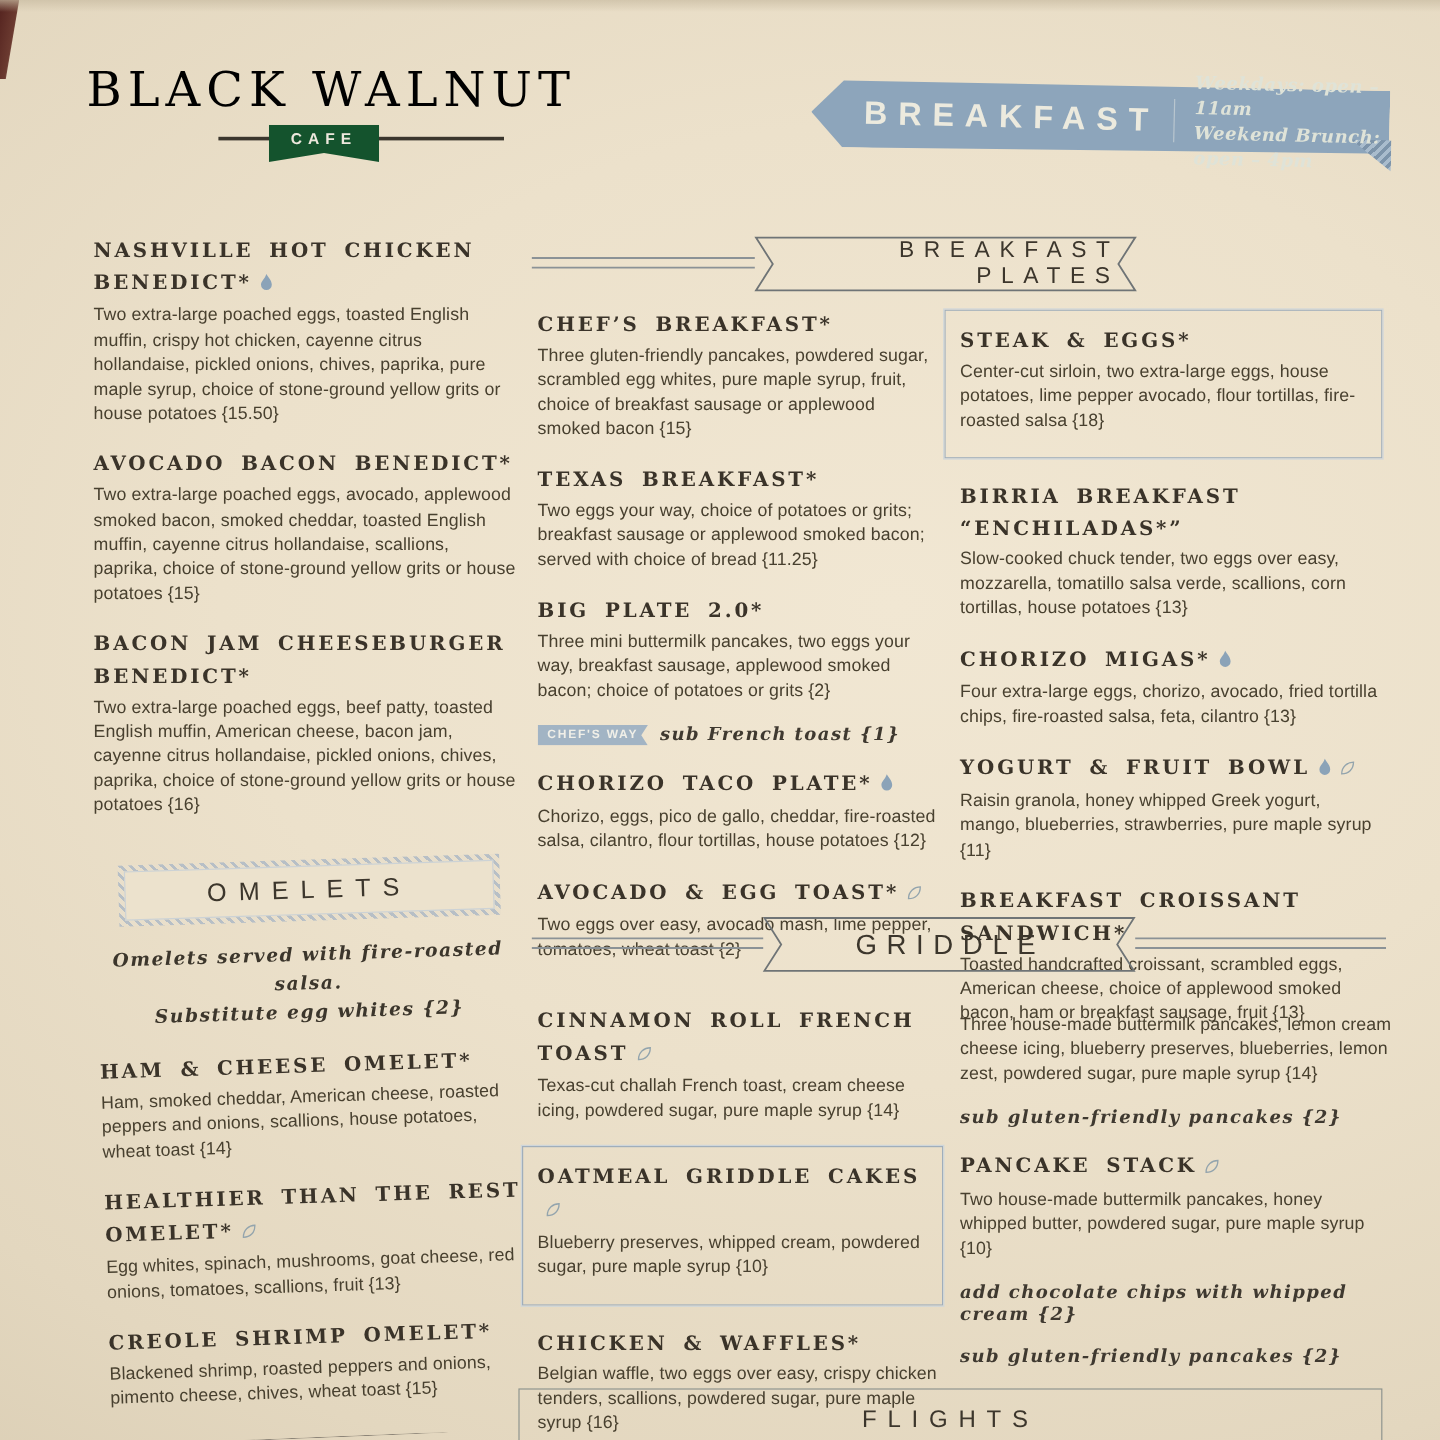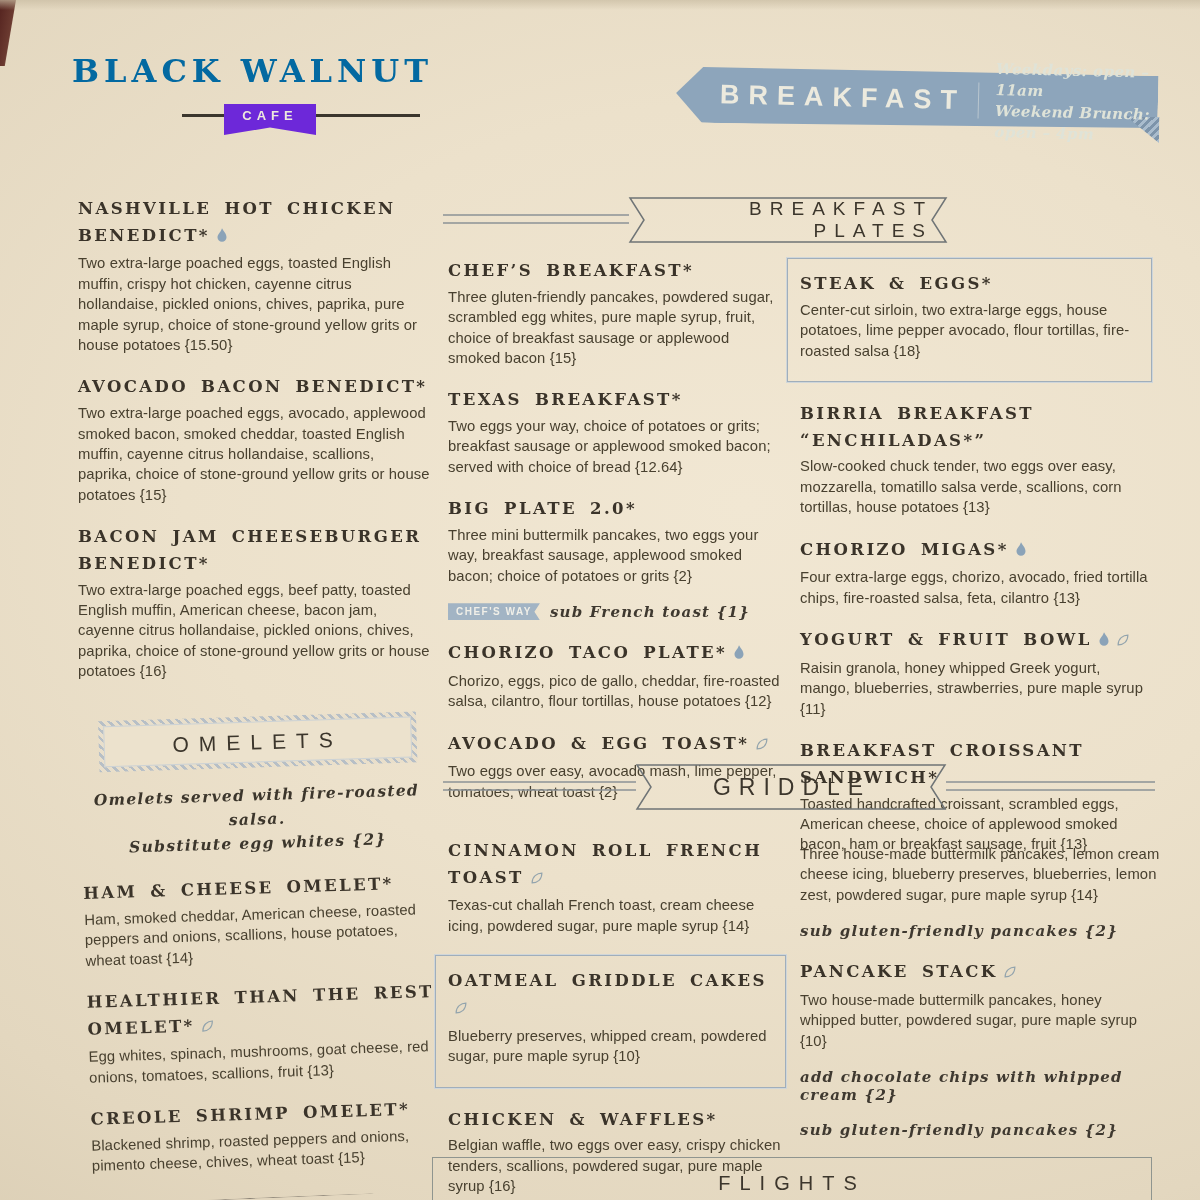--- a/index.html
+++ b/index.html
@@ -19,8 +19,8 @@
 
   
   .logo { position:absolute; left:72px; top:52px; width:380px; }
-  .logo-name { font-family:"DejaVu Serif", serif; font-size:32px; font-weight:700;
-    letter-spacing:5px; color:#0369a1; white-space:nowrap; }
+  .logo-name { font-family:"DejaVu Serif", serif; font-size:40px; font-weight:400;
+    letter-spacing:5px; color:#000000; white-space:nowrap; }
   .logo-rule { position:absolute; left:110px; top:62px; width:238px; height:2.5px; background:#3b362d; }
   .logo-flag { position:absolute; left:152px; top:52px; width:92px; height:31px; background:#6d28d9;
     clip-path:polygon(0 0,100% 0,100% 100%,50% 76%,0 100%);

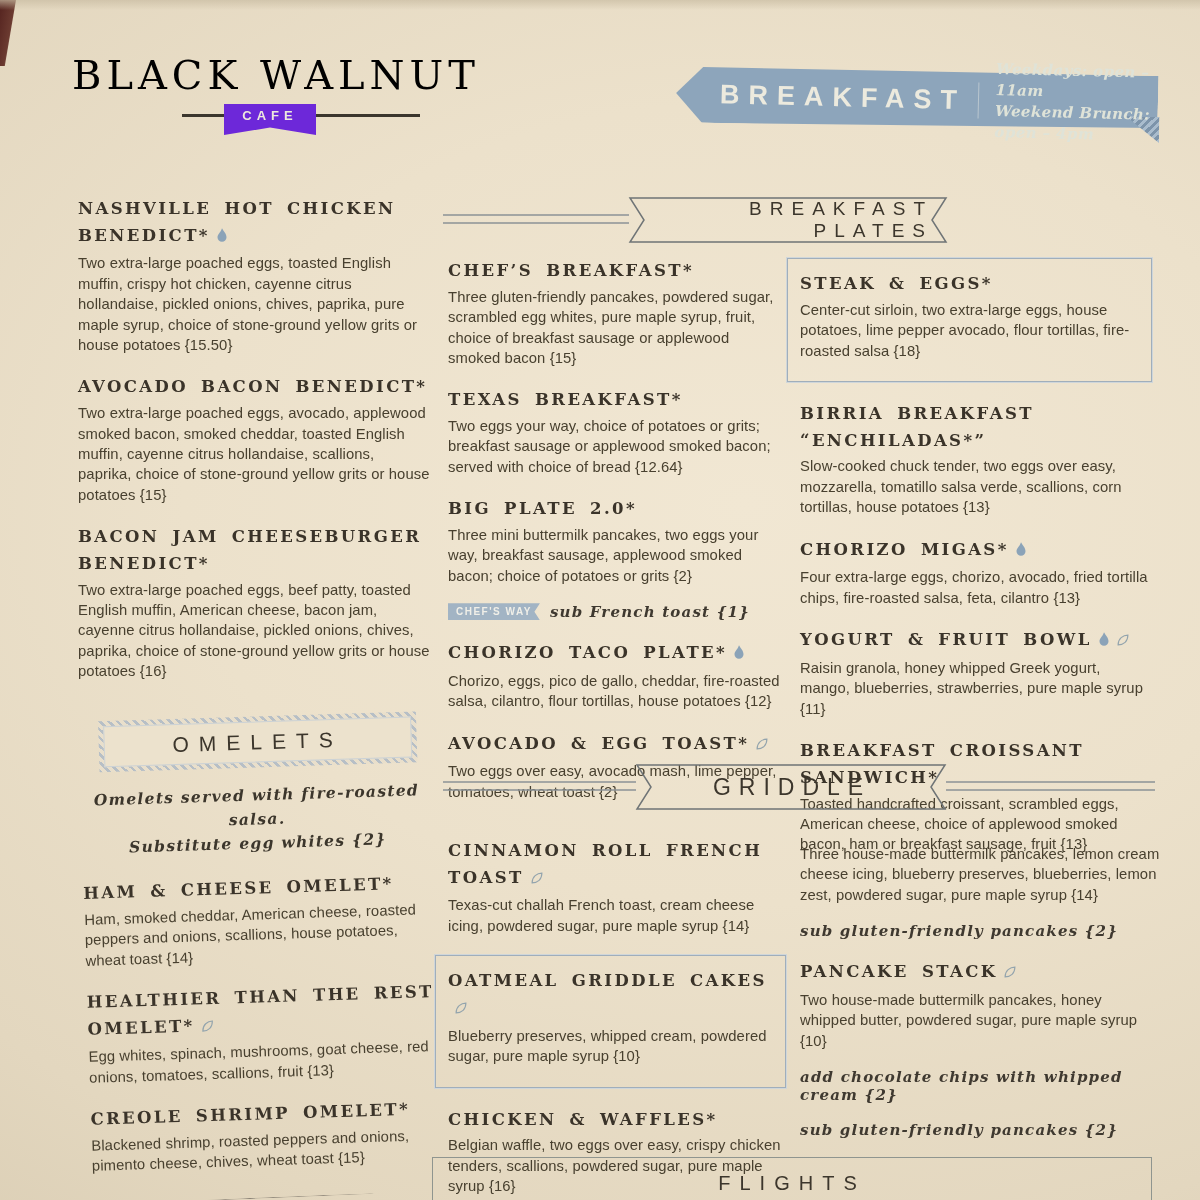--- a/index.html
+++ b/index.html
@@ -22,7 +22,7 @@
   .logo-name { font-family:"DejaVu Serif", serif; font-size:40px; font-weight:400;
     letter-spacing:5px; color:#000000; white-space:nowrap; }
   .logo-rule { position:absolute; left:110px; top:62px; width:238px; height:2.5px; background:#3b362d; }
-  .logo-flag { position:absolute; left:152px; top:52px; width:92px; height:31px; background:#6d28d9;
+  .logo-flag { position:absolute; left:152px; top:52px; width:92px; height:31px; background:#14532d;
     clip-path:polygon(0 0,100% 0,100% 100%,50% 76%,0 100%);
     display:flex; justify-content:center; padding-top:4px; }
   .logo-flag span { color:#ede8dd; font-size:13px; font-weight:700; letter-spacing:5px; }

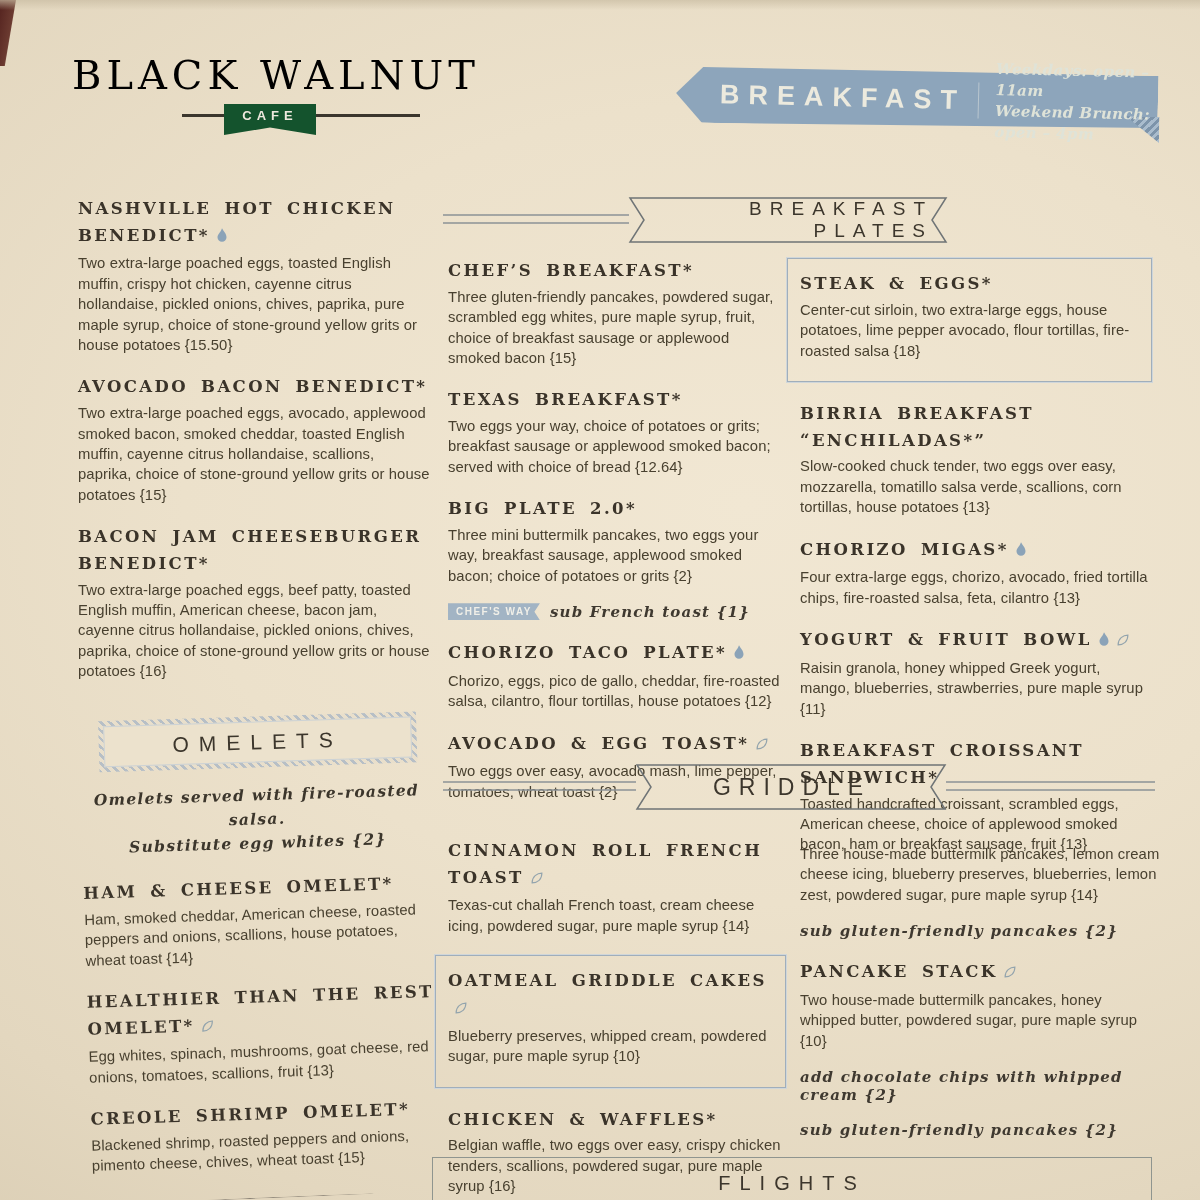--- a/index.html
+++ b/index.html
@@ -140,7 +140,7 @@
   </div>
   <div class="item">
     <h3 class="item-name">TEXAS BREAKFAST*</h3>
-    <p class="item-desc">Two eggs your way, choice of potatoes or grits; breakfast sausage or applewood smoked bacon; served with choice of bread {12.64}</p>
+    <p class="item-desc">Two eggs your way, choice of potatoes or grits; breakfast sausage or applewood smoked bacon; served with choice of bread {11.25}</p>
   </div>
   <div class="item">
     <h3 class="item-name">BIG PLATE 2.0*</h3>

